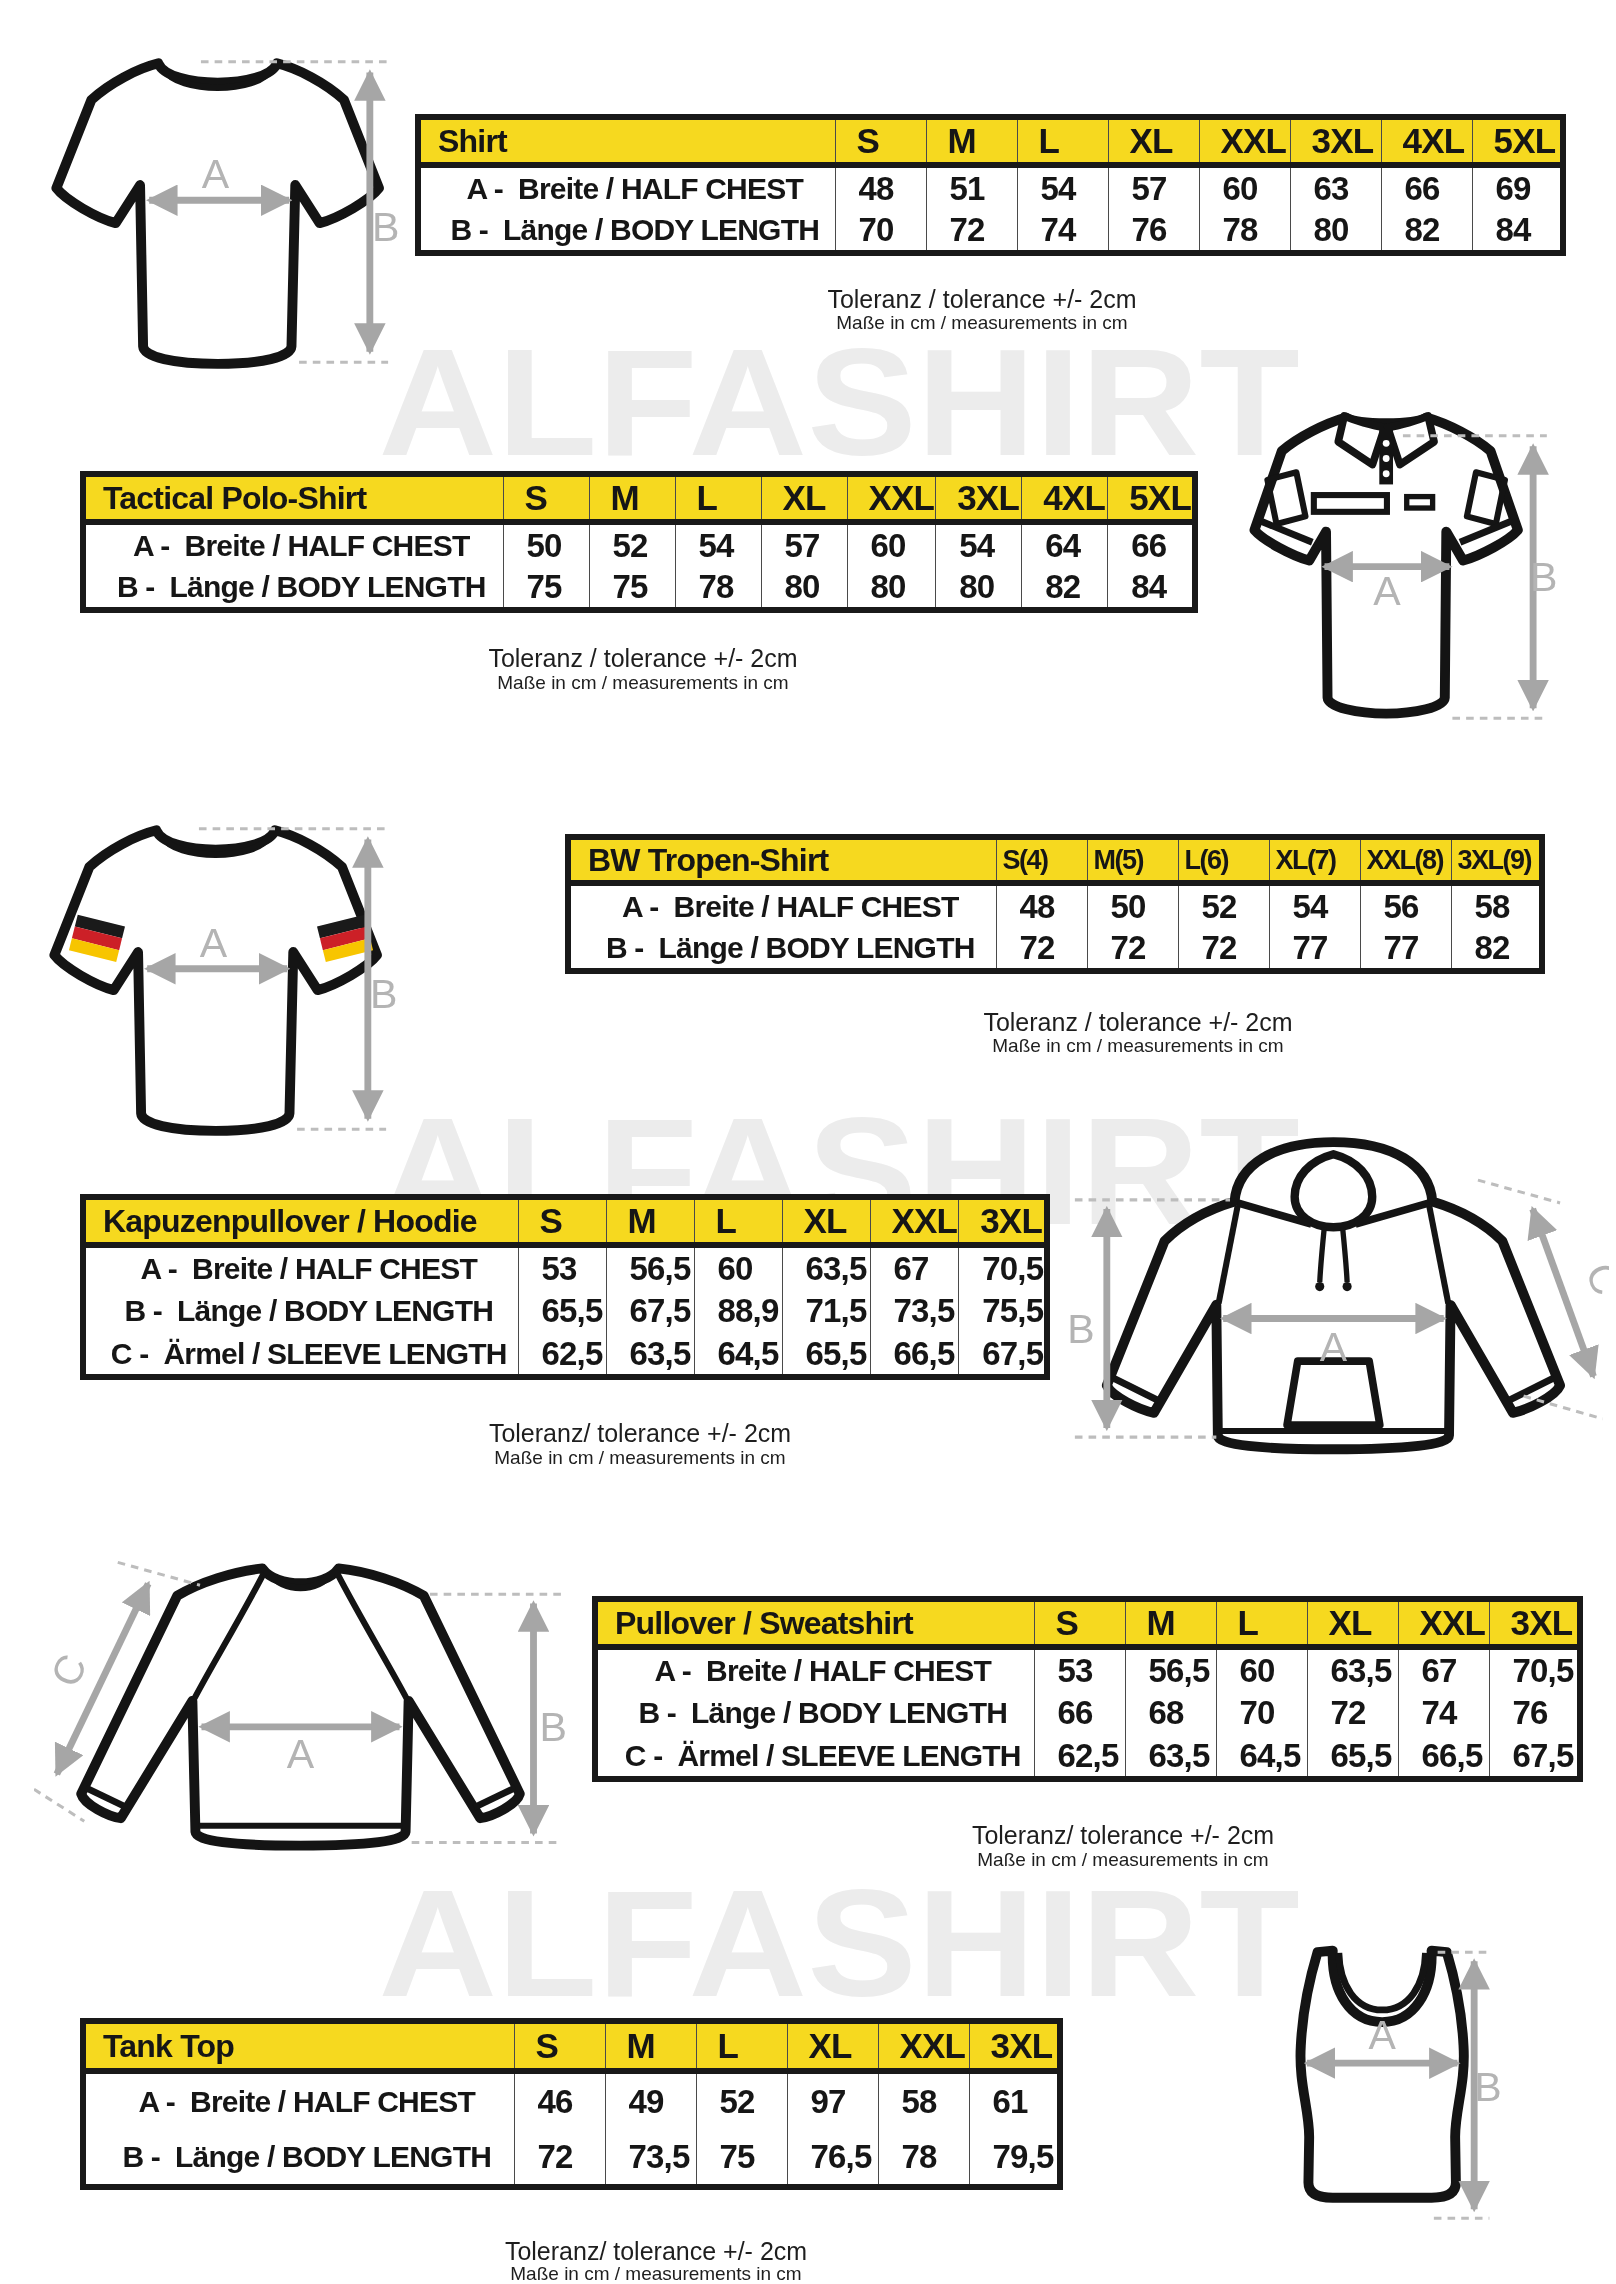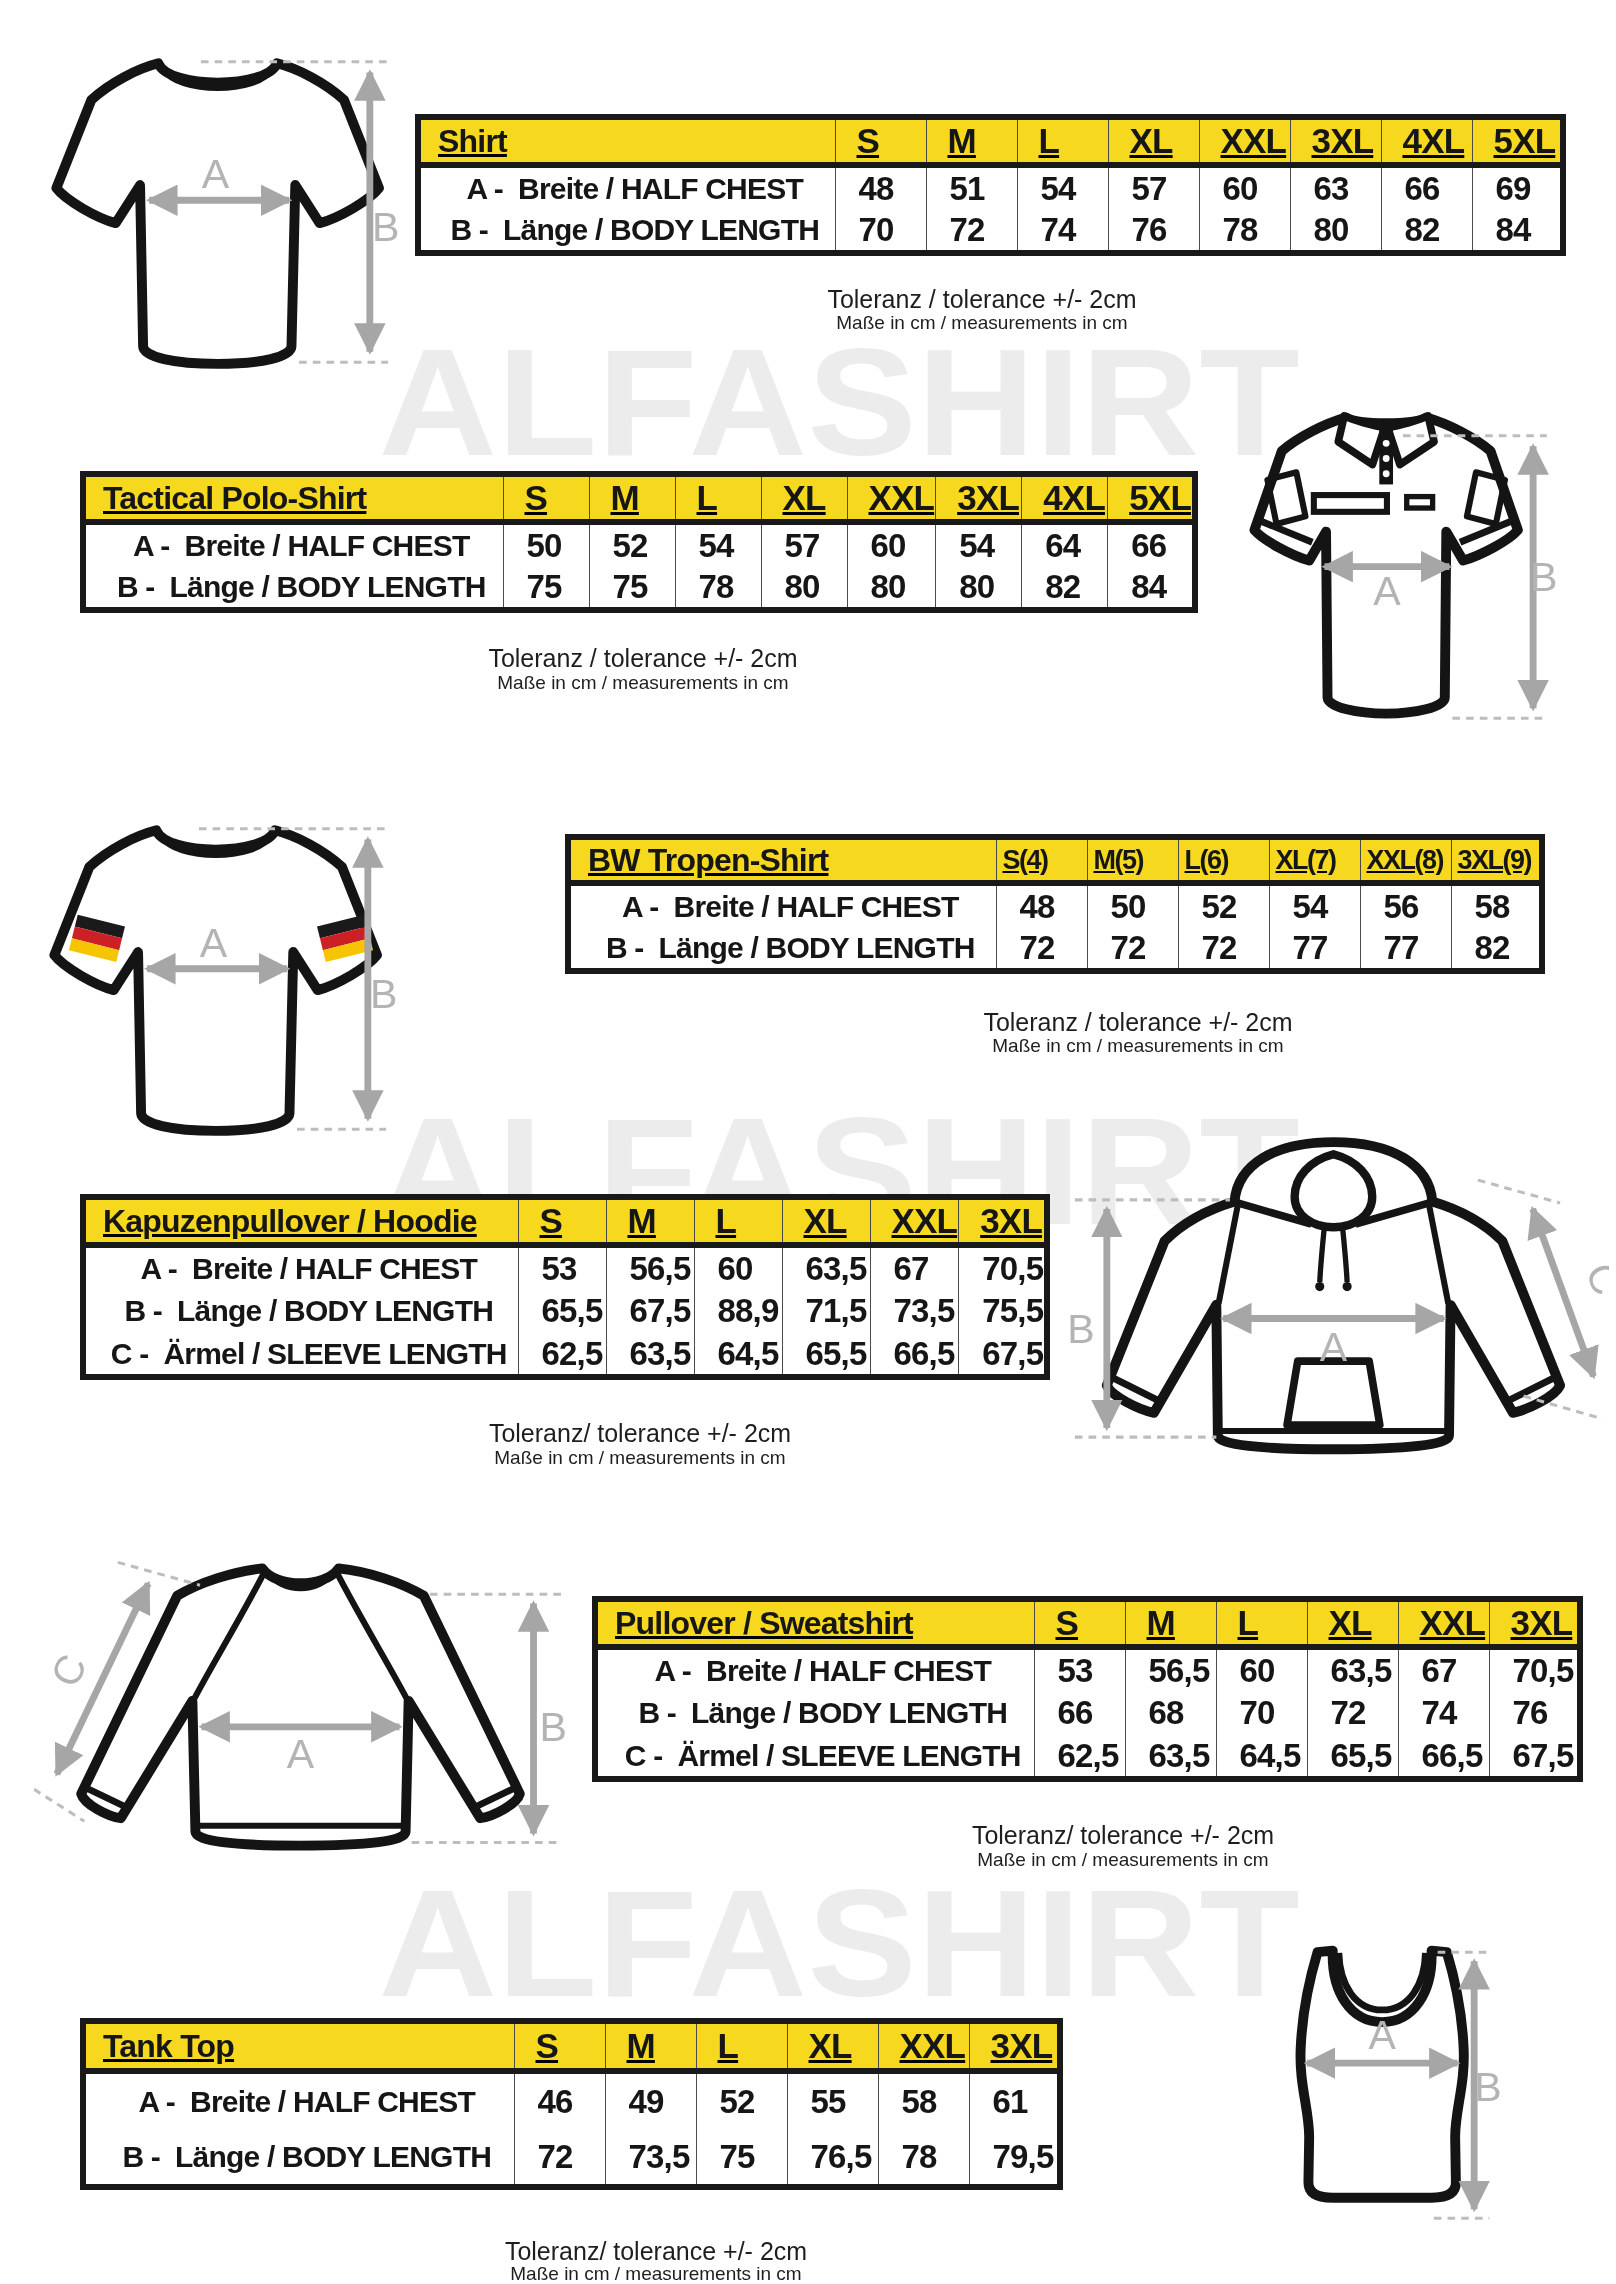--- a/index.html
+++ b/index.html
@@ -12,7 +12,7 @@
   .size-table th,.size-table td{border-left:1.5px solid #4a4a4a;overflow:hidden;white-space:pre;
         color:#161616;font-weight:bold;letter-spacing:-0.8px;}
   .size-table th:first-child,.size-table td:first-child{border-left:none;}
-  .size-table thead tr{height:46px;text-decoration:underline;}
+  .size-table thead tr{height:46px;}
   .size-table tbody tr{height:44px;}
   .size-table.tall thead tr{height:50px;}
   .size-table.tall tbody tr{height:58px;}

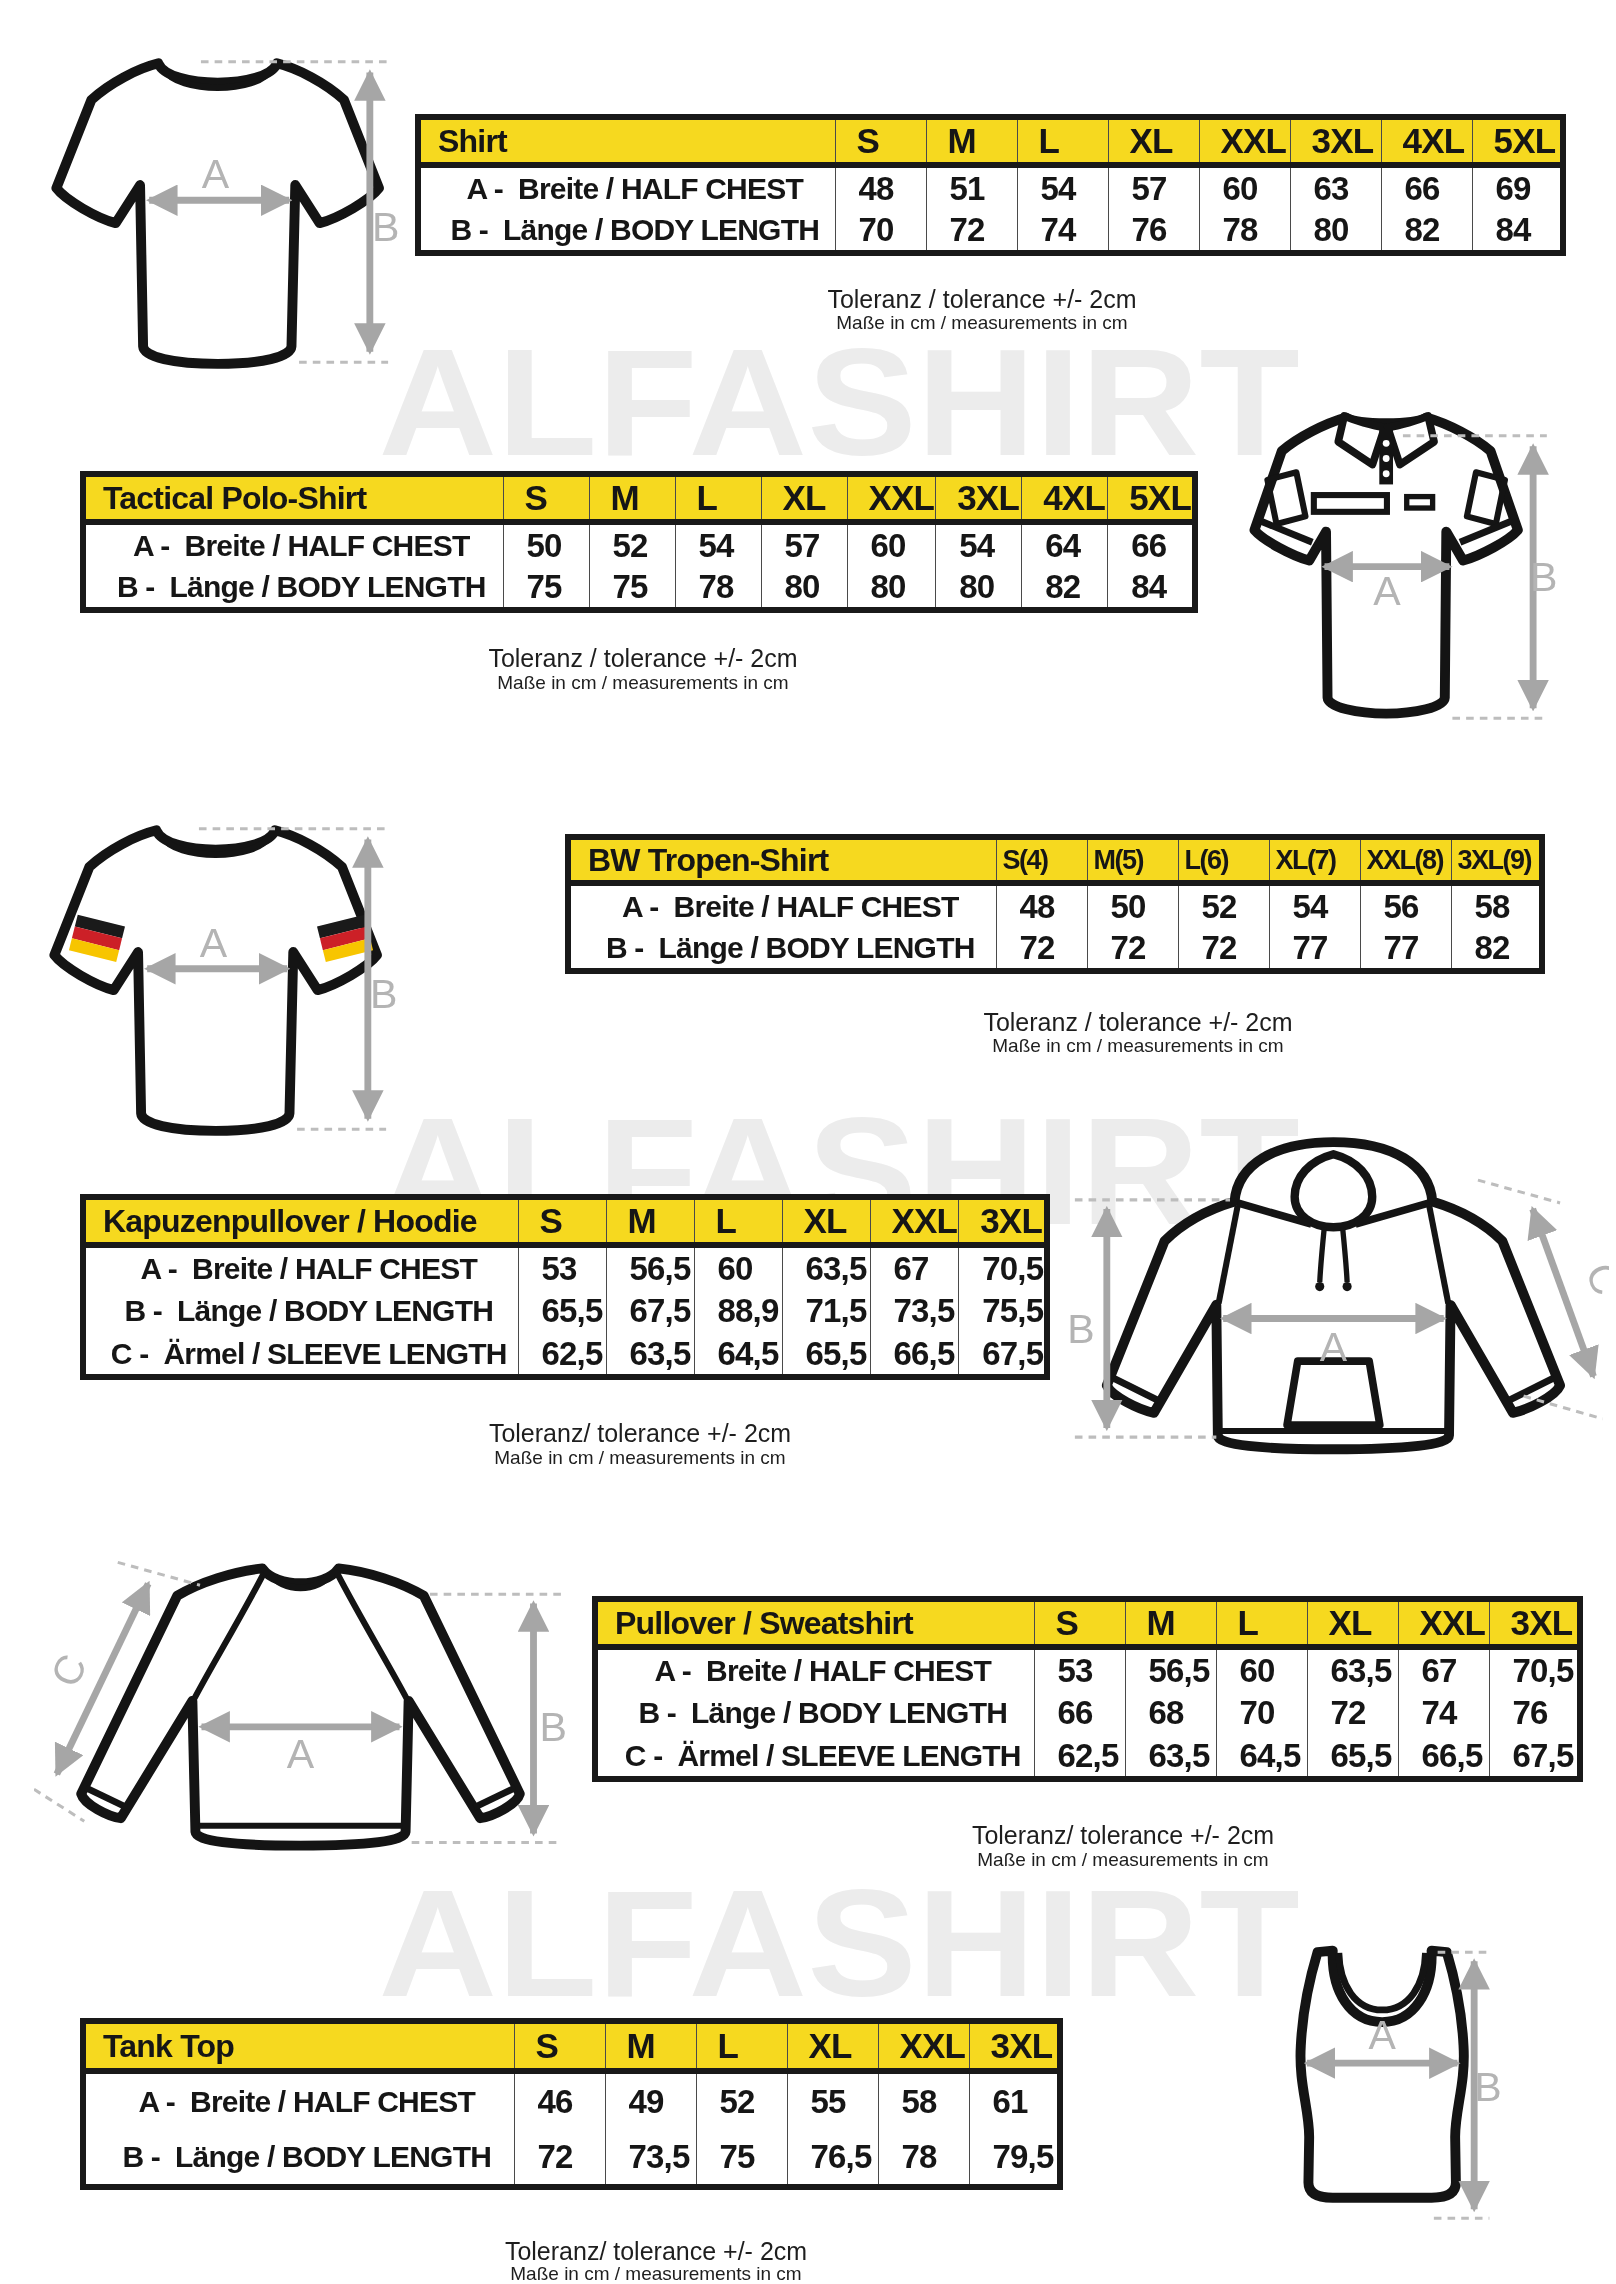--- a/index.html
+++ b/index.html
@@ -475,7 +475,7 @@
         <td class="val">46</td>
         <td class="val">49</td>
         <td class="val">52</td>
-        <td class="val">55</td>
+        <td class="val">97</td>
         <td class="val">58</td>
         <td class="val">61</td>
       </tr>

